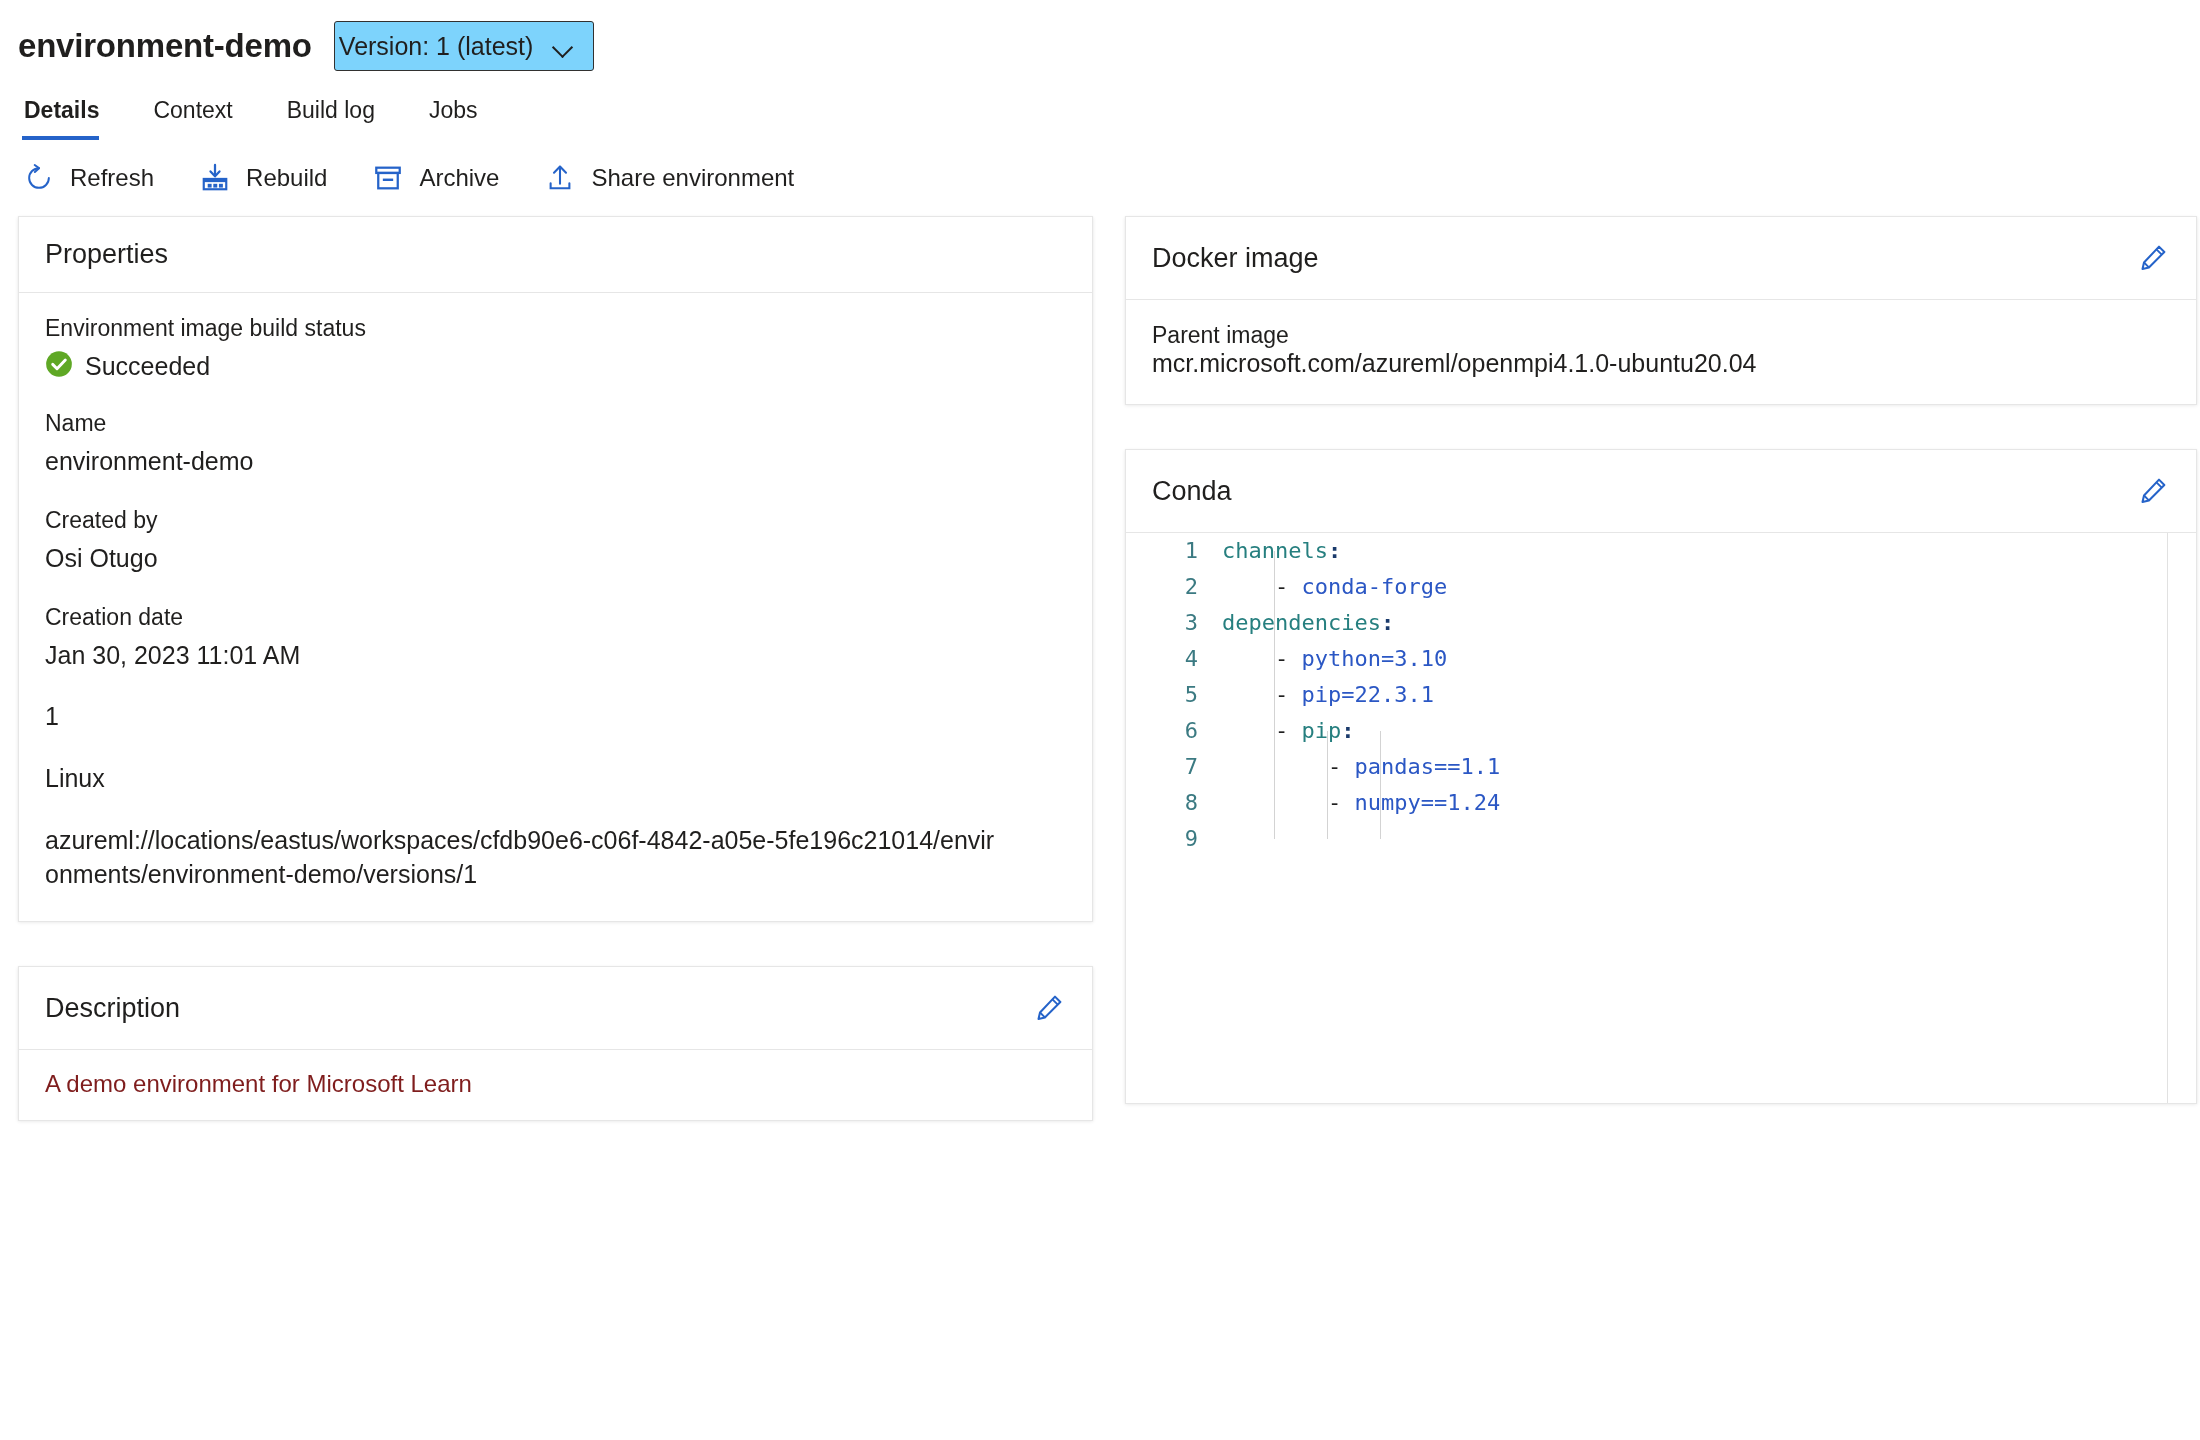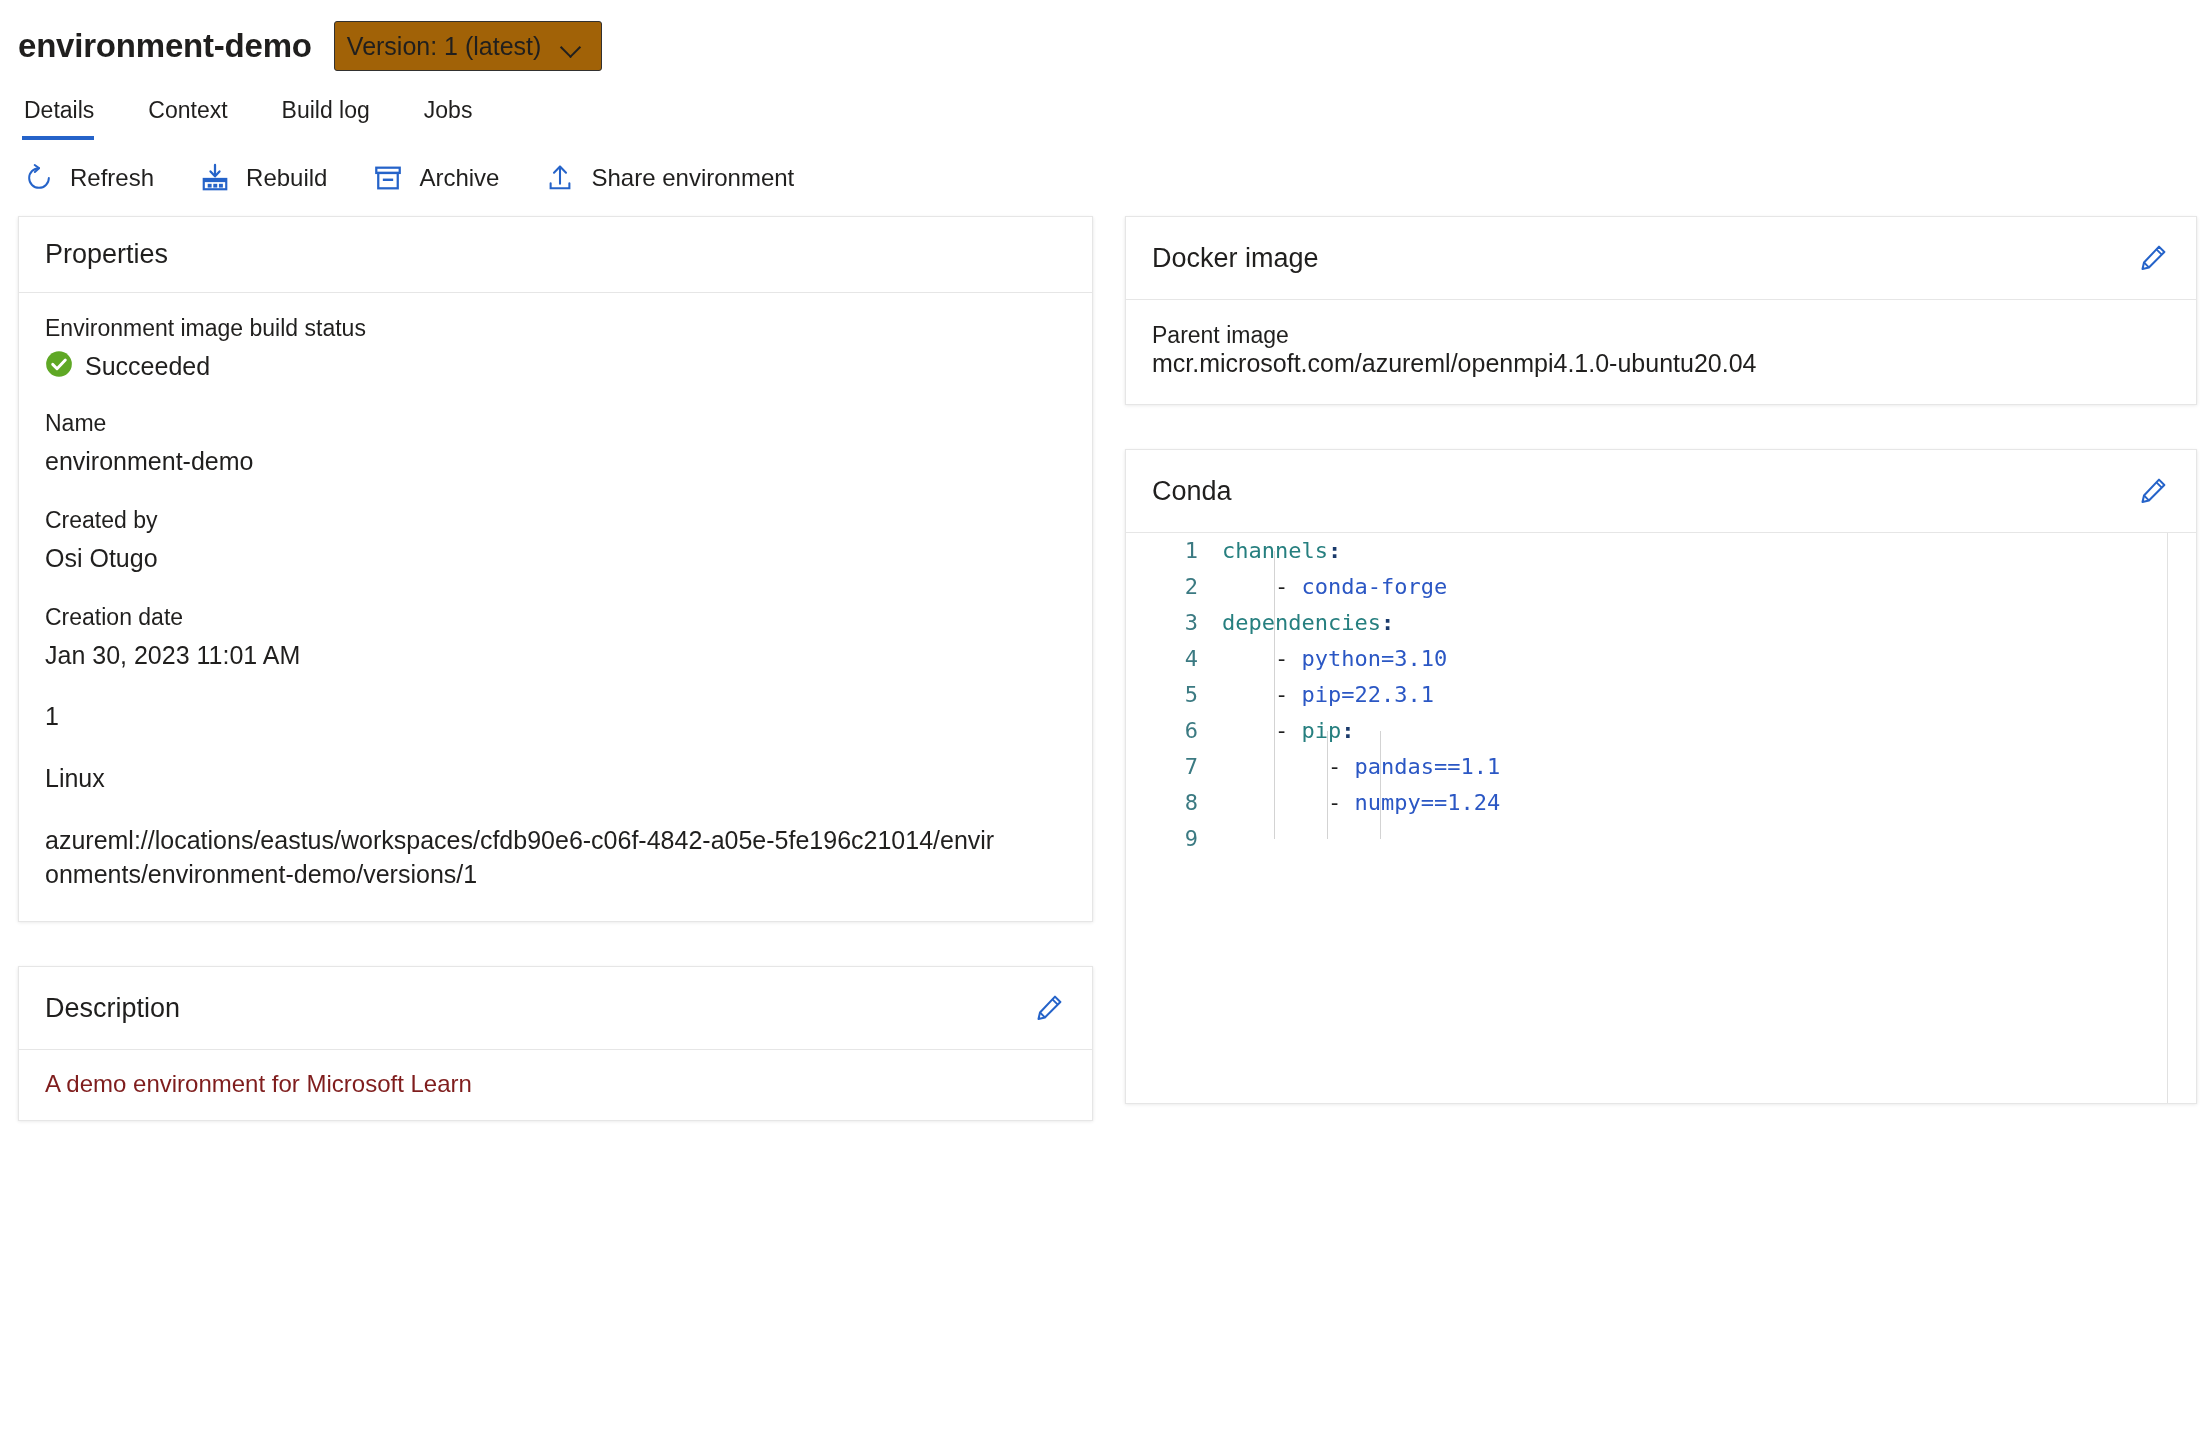--- a/index.html
+++ b/index.html
@@ -31,8 +31,8 @@
     border-radius: 3px;
     height: 50px;
     display: flex; align-items: center;
-    padding: 0 18px 0 12px;
-    background: #a16207;
+    padding: 0 18px 0 4px;
+    background: #7dd3fc;
     cursor: pointer;
   }
   #version-dropdown .vlabel {

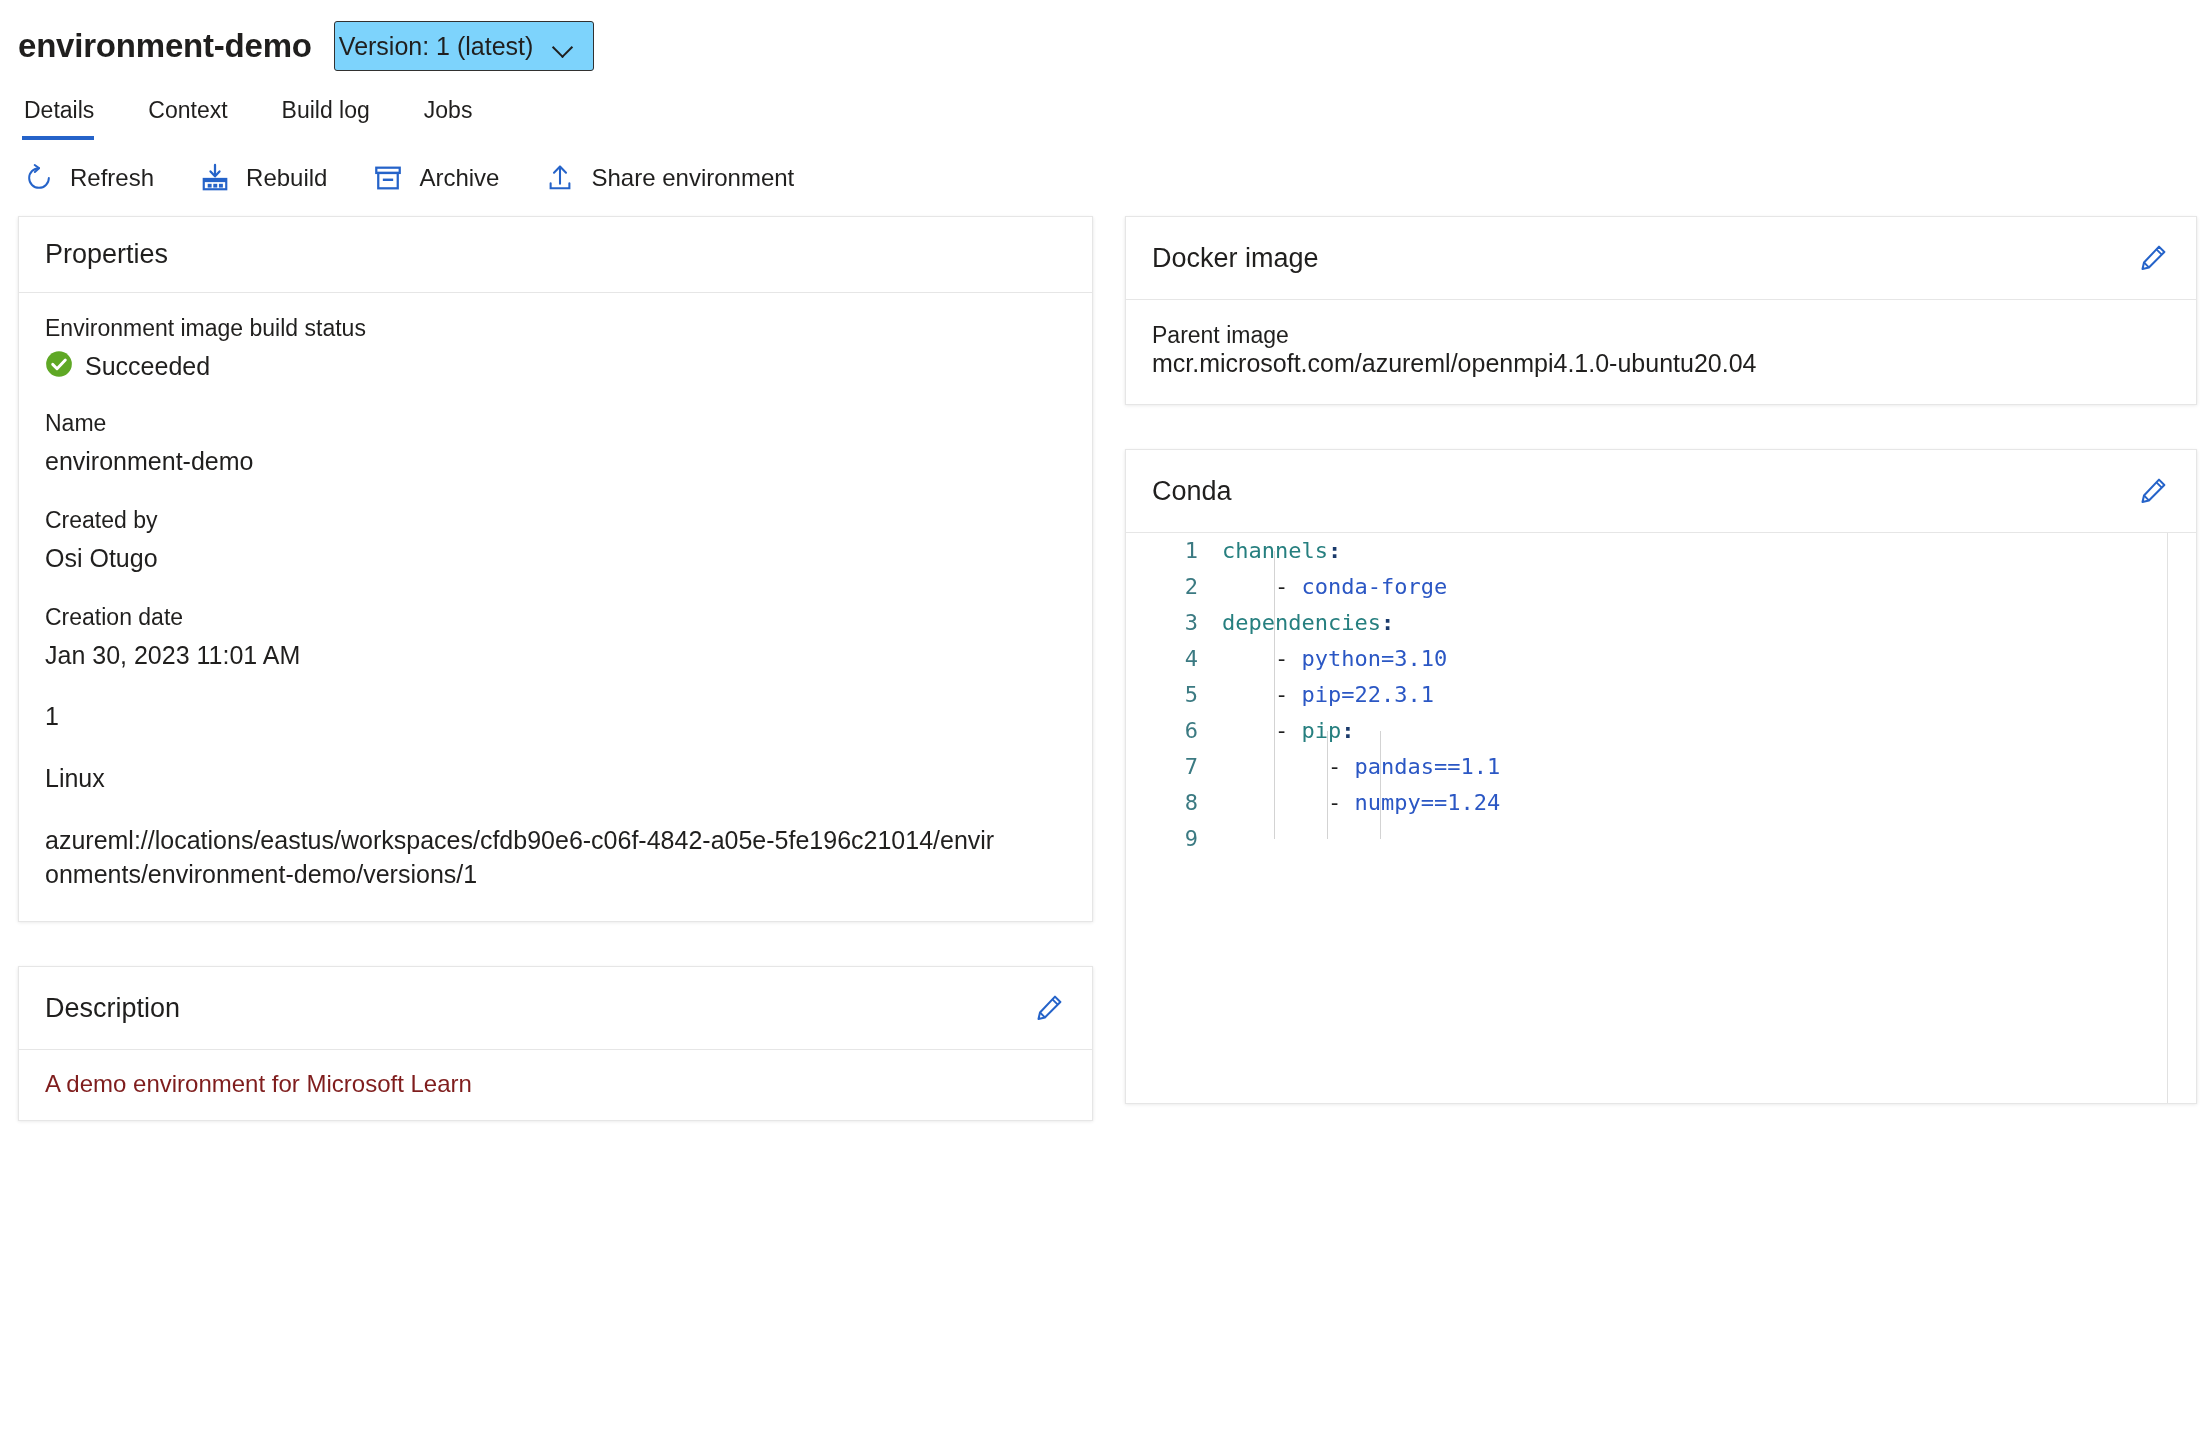--- a/index.html
+++ b/index.html
@@ -68,7 +68,7 @@
     cursor: pointer;
     white-space: nowrap;
   }
-  .tab.active { font-weight: normal; }
+  .tab.active { font-weight: bold; }
   .tab.active::after {
     content: "";
     position: absolute;

